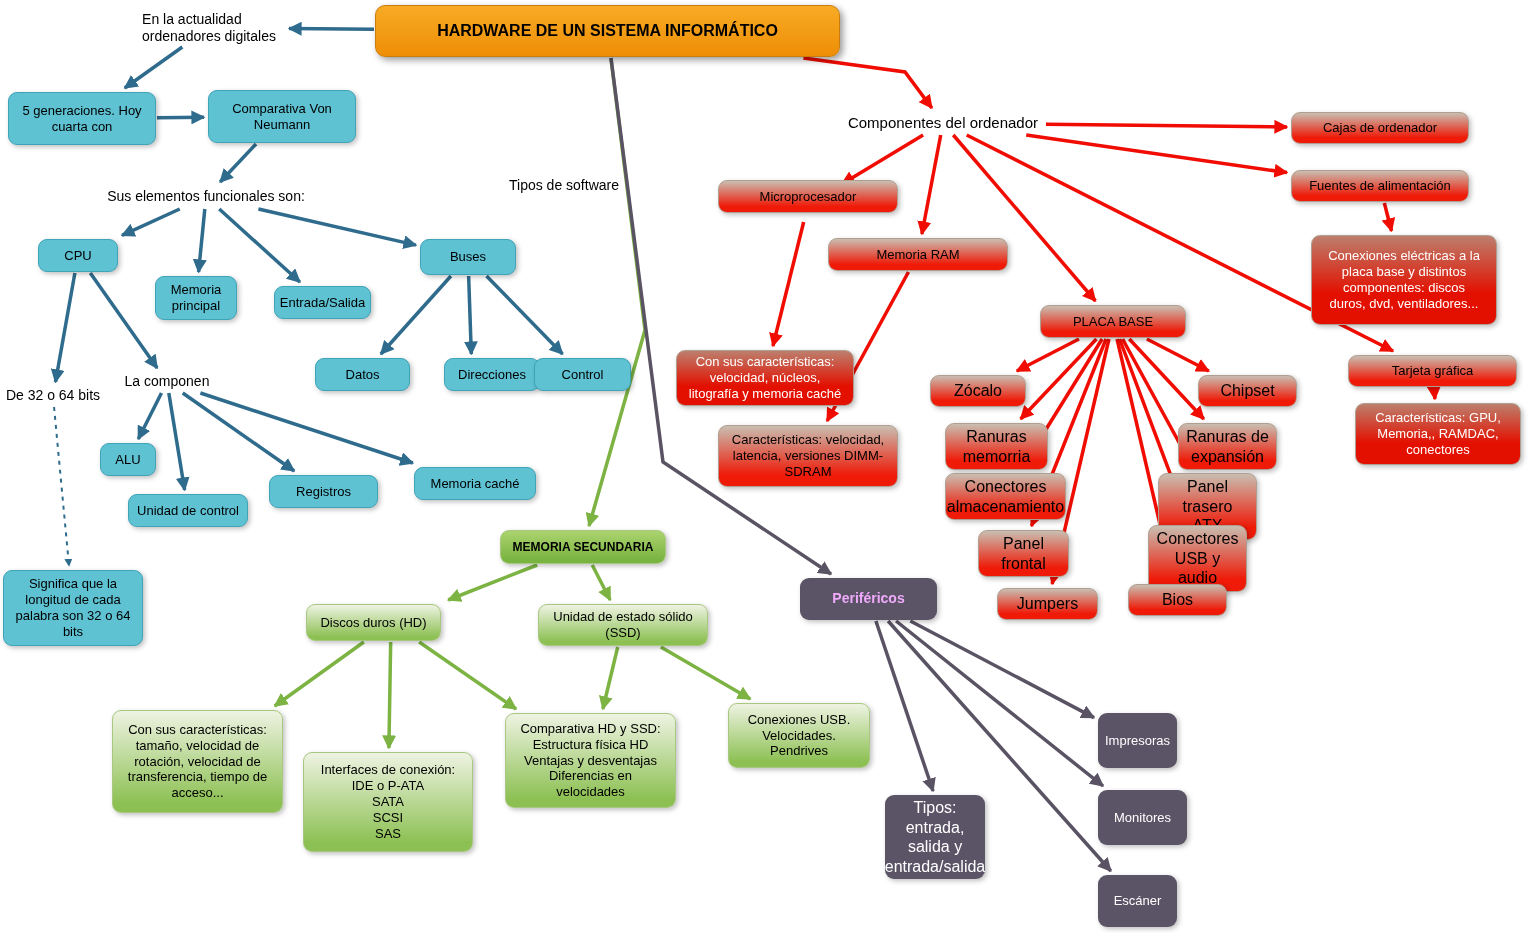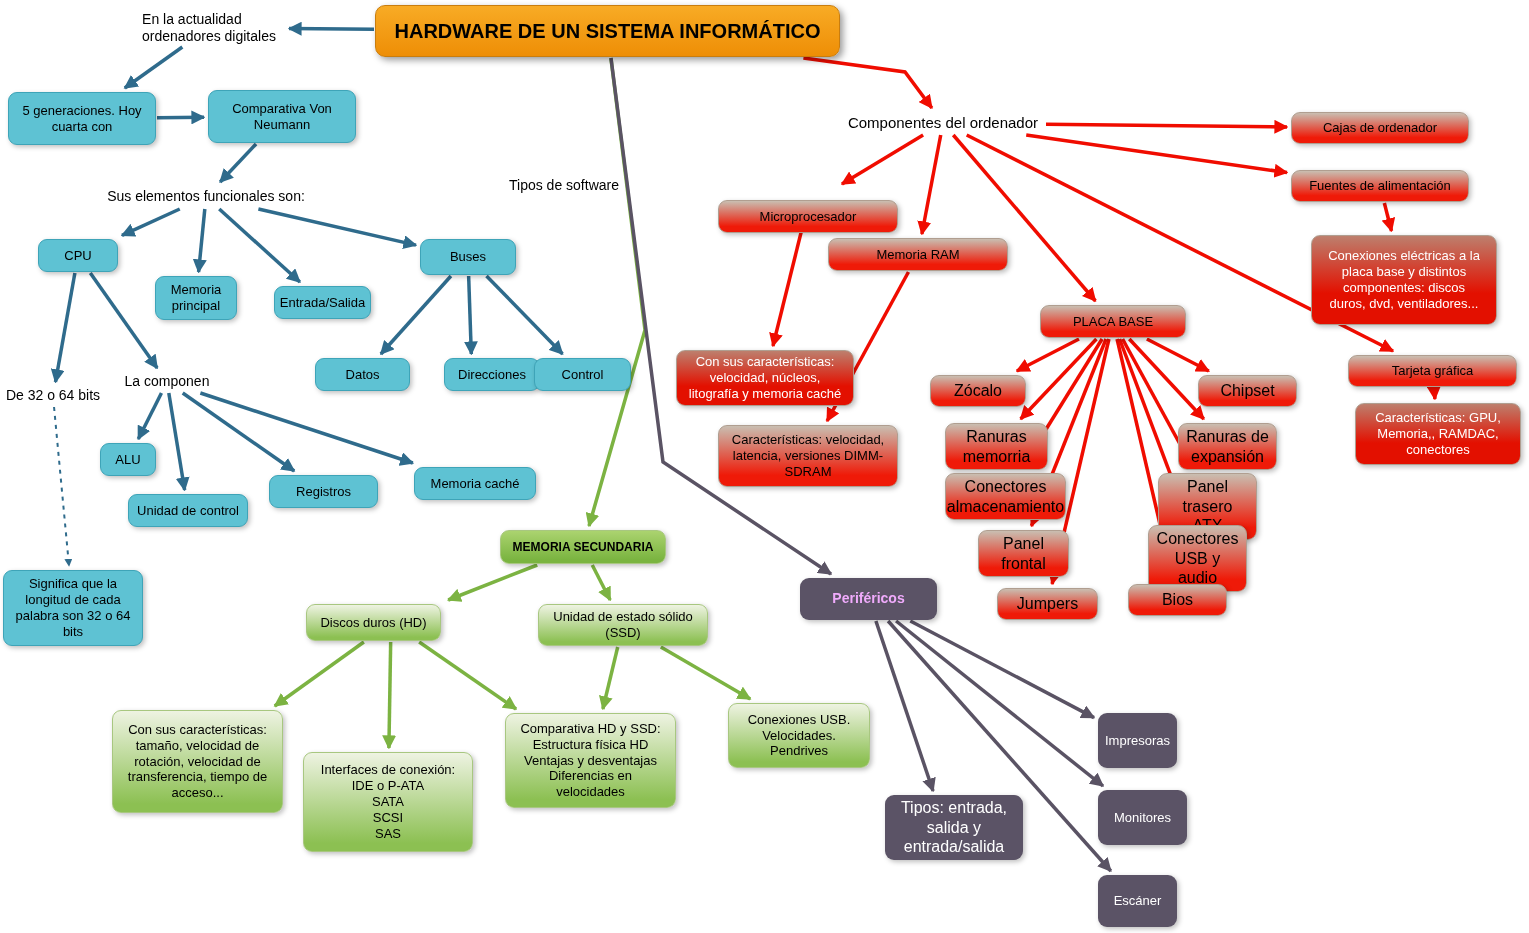--- a/index.html
+++ b/index.html
@@ -18,7 +18,7 @@
   .purple{background:#5b5366;color:#fff}
   .purple.head{color:#f0abfc;font-weight:bold;font-size:14px}
   .orange{background:linear-gradient(180deg,#f8ab25 0%,#ee8e06 100%);border:1px solid #c97d0e;
-          border-radius:10px;font-weight:bold;font-size:20px;box-shadow:3px 3px 7px rgba(0,0,0,.4)}
+          border-radius:10px;font-weight:bold;font-size:16px;box-shadow:3px 3px 7px rgba(0,0,0,.4)}
   .small{font-size:16px}
   .plain-label{position:absolute;z-index:1;display:flex;align-items:center;justify-content:center;
                text-align:left;white-space:pre-line;font-size:14px;color:#000;line-height:1.25}

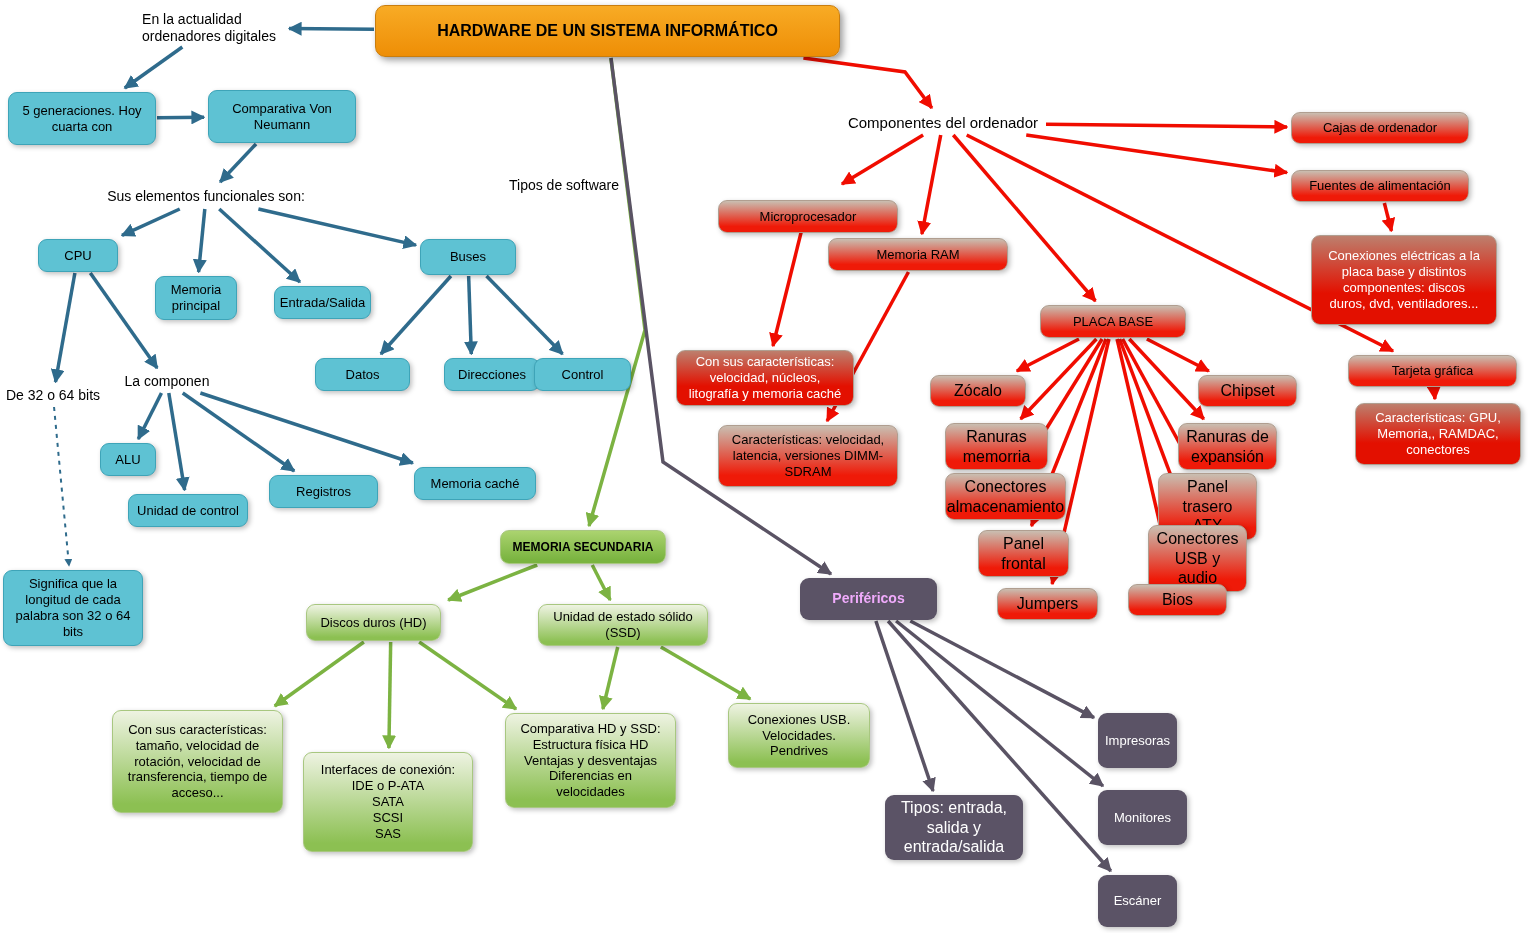--- a/index.html
+++ b/index.html
@@ -150,7 +150,7 @@
 Pendrives</div>
 
   <div class="plain-label big" style="left:841px;top:112px;width:204px;min-height:22px">Componentes del ordenador</div>
-  <div class="node red" style="left:718px;top:200px;width:180px;min-height:33px">Microprocesador</div>
+  <div class="node red" style="left:718px;top:180px;width:180px;min-height:33px">Microprocesador</div>
   <div class="node red" style="left:828px;top:238px;width:180px;min-height:33px">Memoria RAM</div>
   <div class="node red" style="left:1040px;top:305px;width:146px;min-height:33px">PLACA BASE</div>
   <div class="node red" style="left:1291px;top:112px;width:178px;min-height:32px">Cajas de ordenador</div>

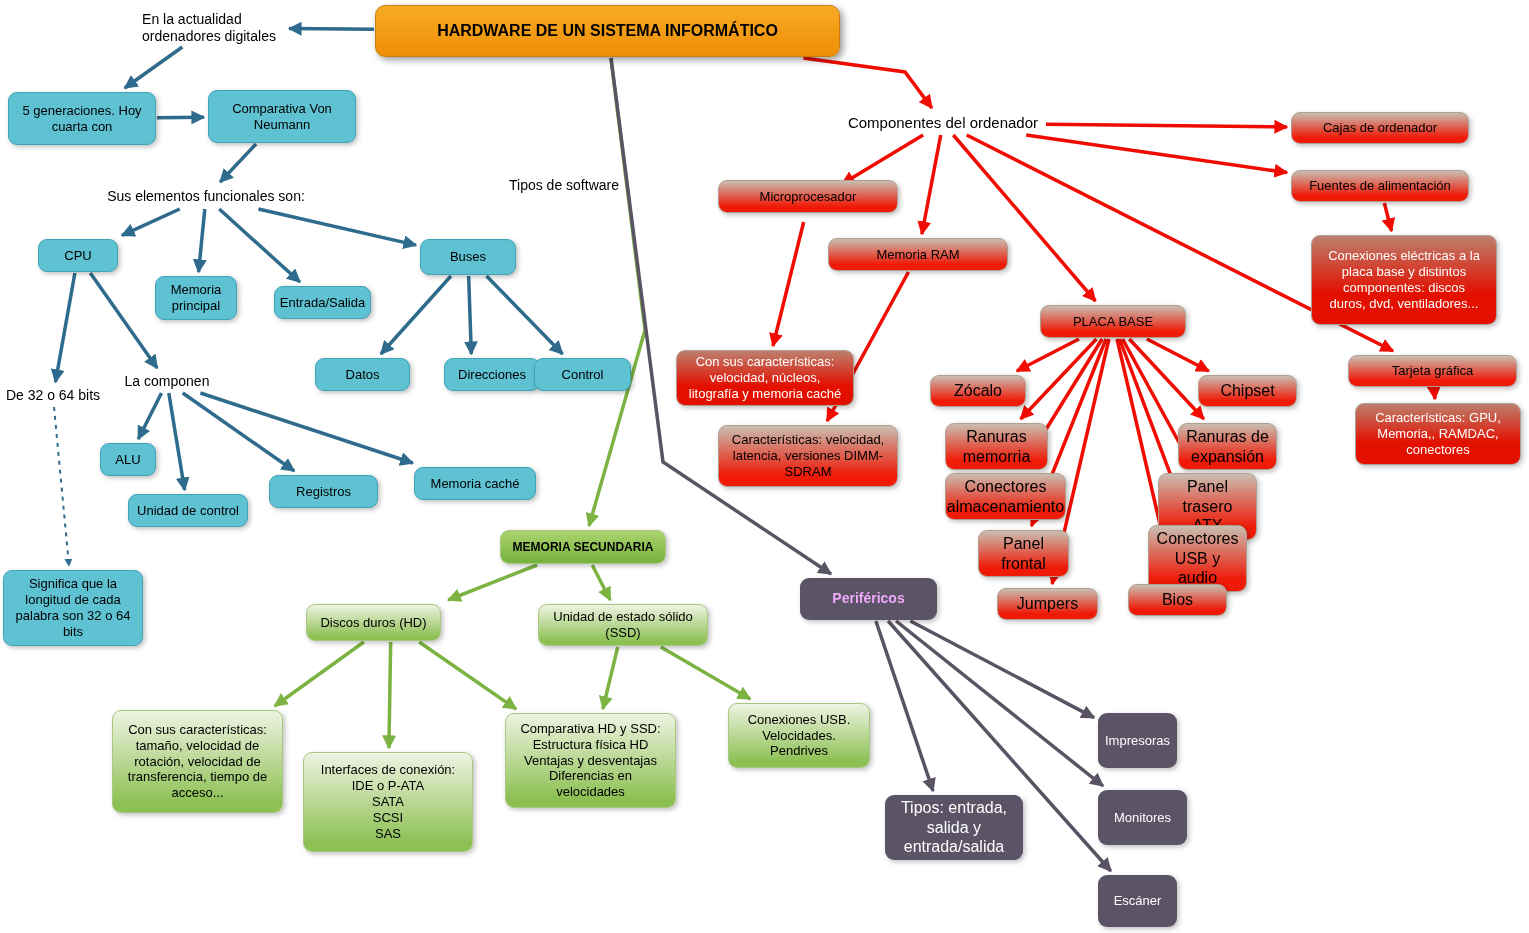--- a/index.html
+++ b/index.html
@@ -186,7 +186,7 @@
 conectores</div>
 
   <div class="node purple head" style="left:800px;top:578px;width:137px;min-height:42px">Periféricos</div>
-  <div class="node purple small" style="left:885px;top:795px;width:138px;min-height:63px">Tipos: entrada,
+  <div class="node purple small" style="left:885px;top:795px;width:100px;min-height:63px">Tipos: entrada,
 salida y
 entrada/salida</div>
   <div class="node purple" style="left:1098px;top:713px;width:79px;min-height:55px">Impresoras</div>

